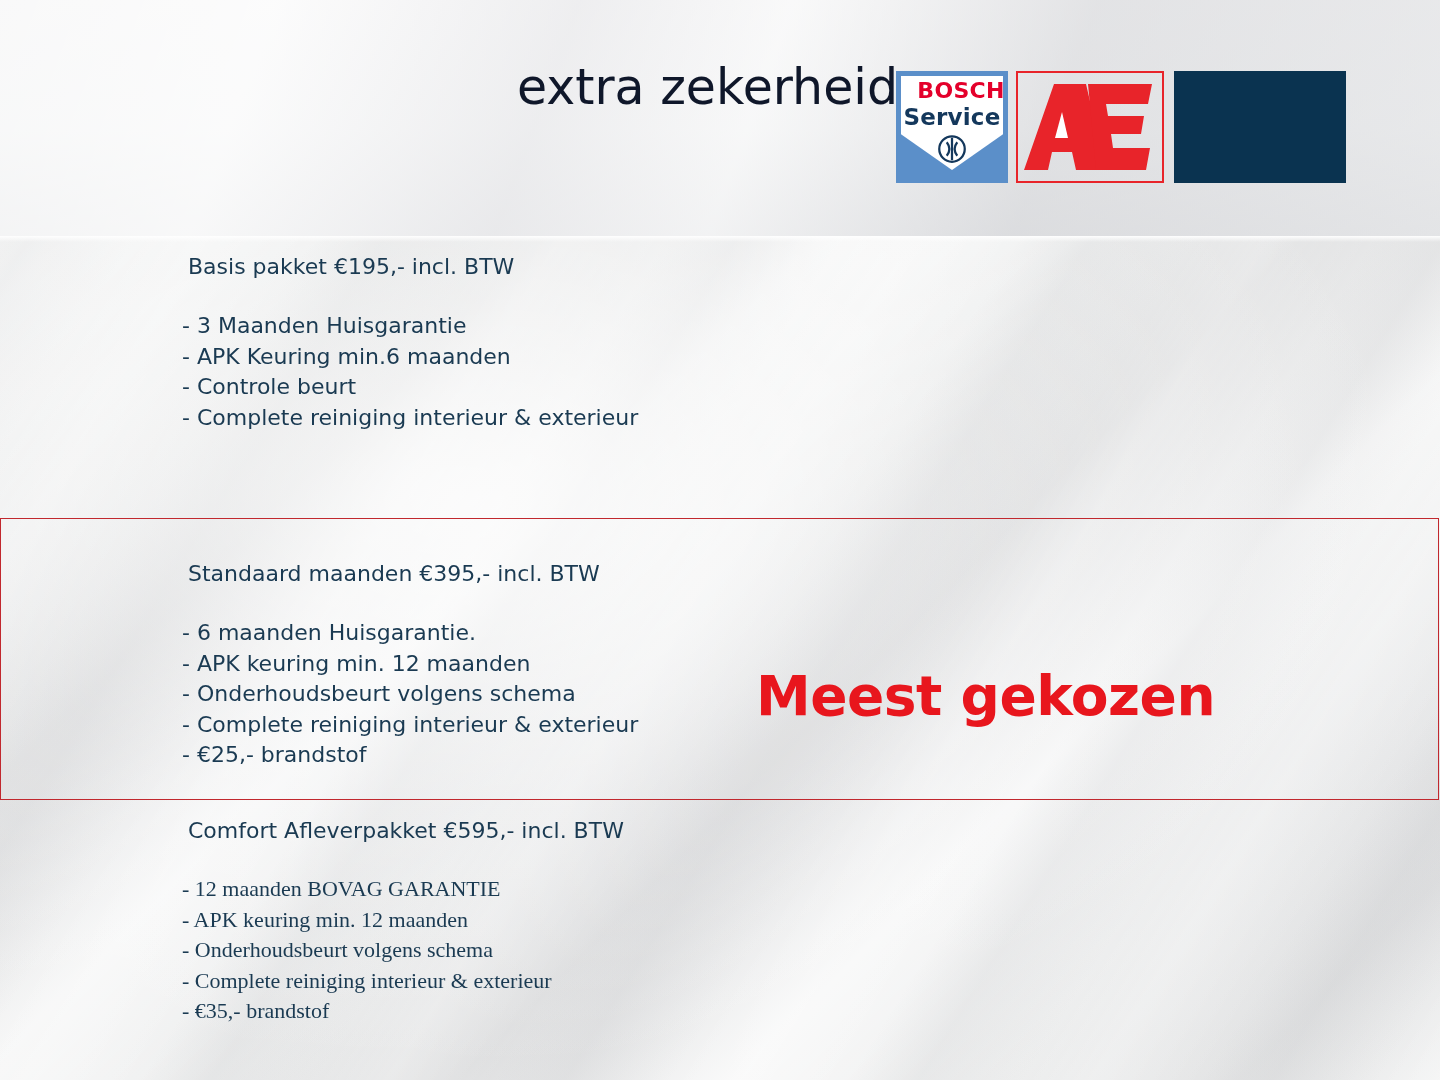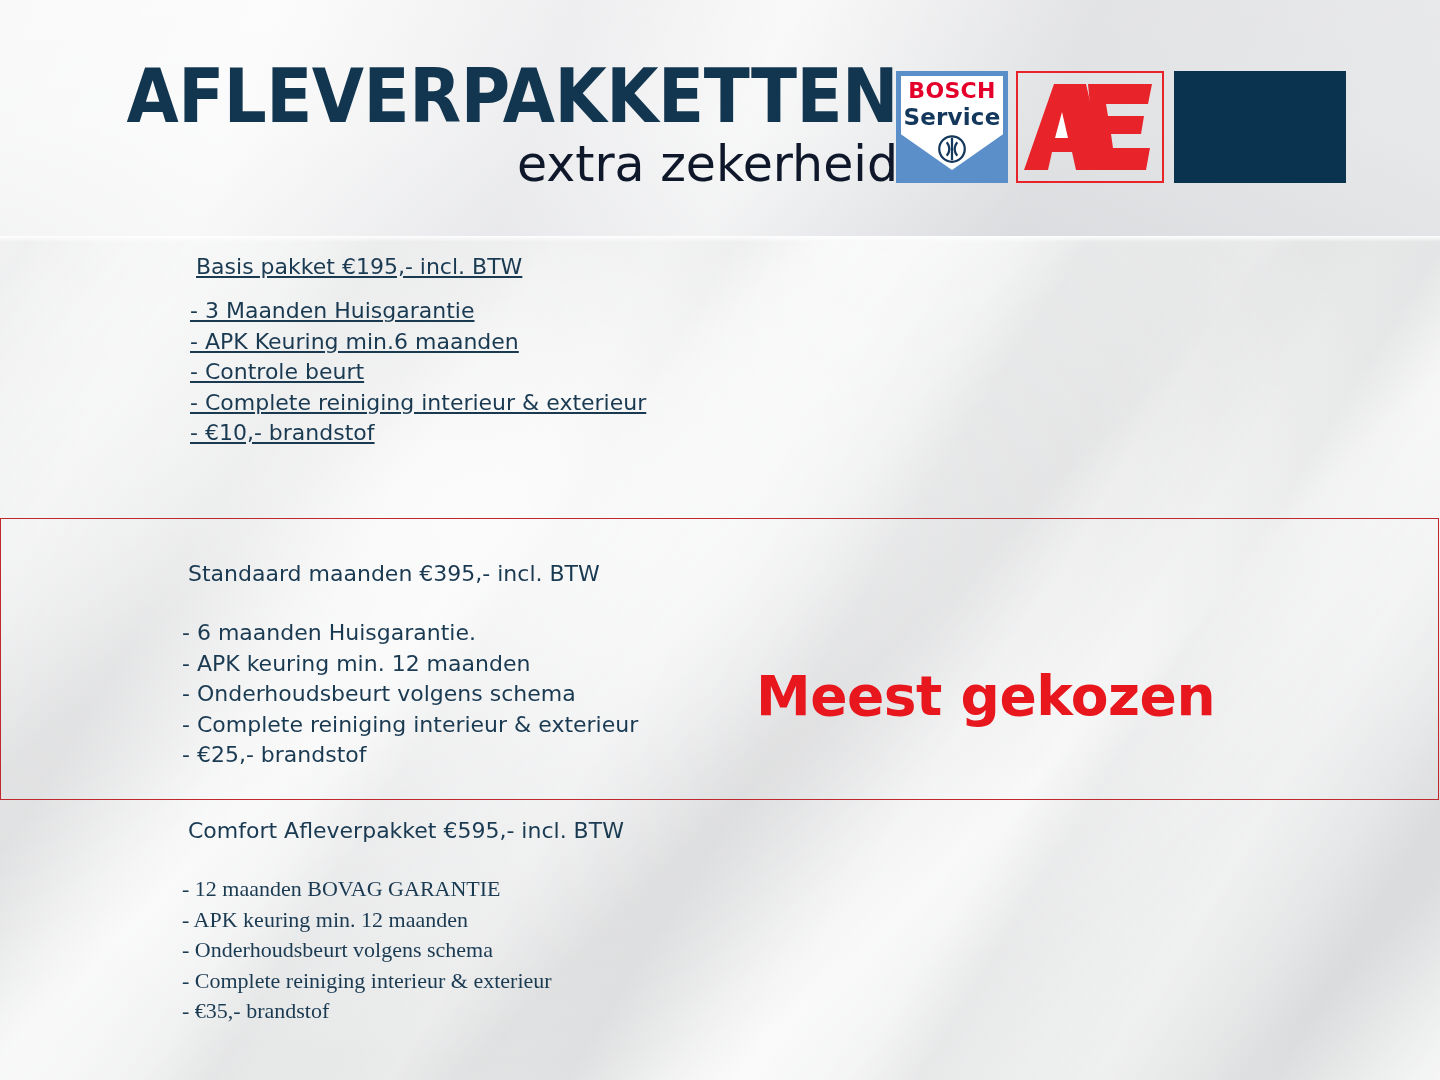--- a/index.html
+++ b/index.html
@@ -254,7 +254,6 @@
   <div class="header-underlight"></div>
 
   <div class="title-wrap">
-    <div class="title-main">AFLEVERPAKKETTEN</div>
     <div class="title-sub">extra zekerheid</div>
   </div>
 

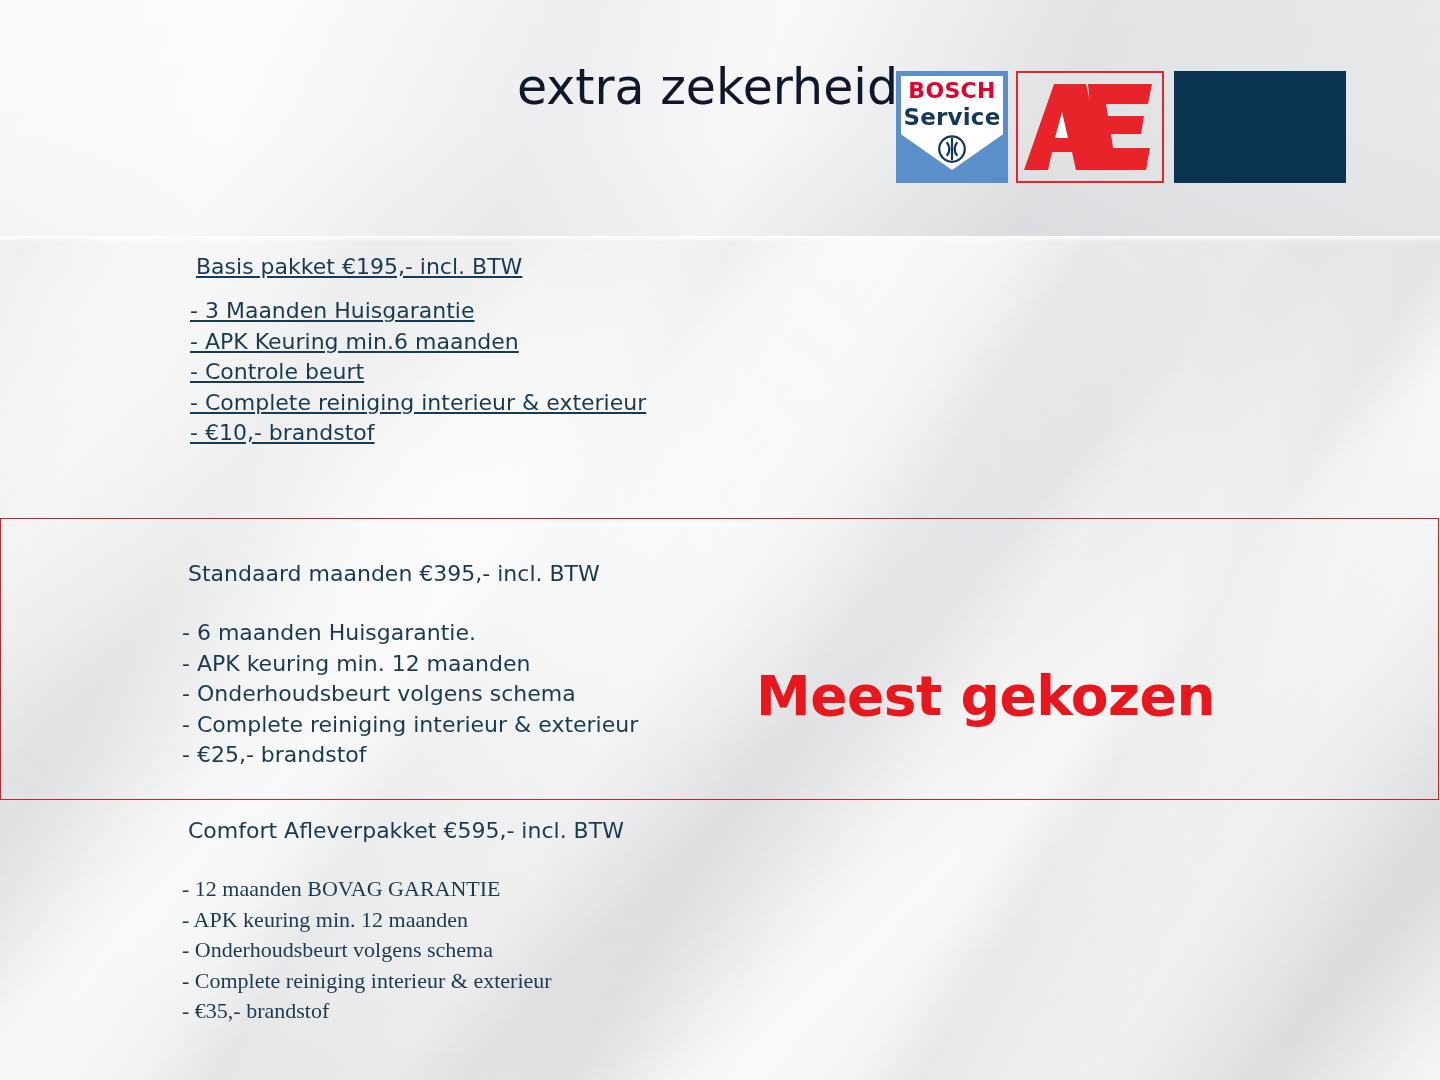--- a/index.html
+++ b/index.html
@@ -134,7 +134,7 @@
   }
   .bosch-word {
     position: absolute;
-    left: 0; top: 9px;
+    left: 9px; top: 9px;
     width: 112px;
     text-align: center;
     font-size: 22px;

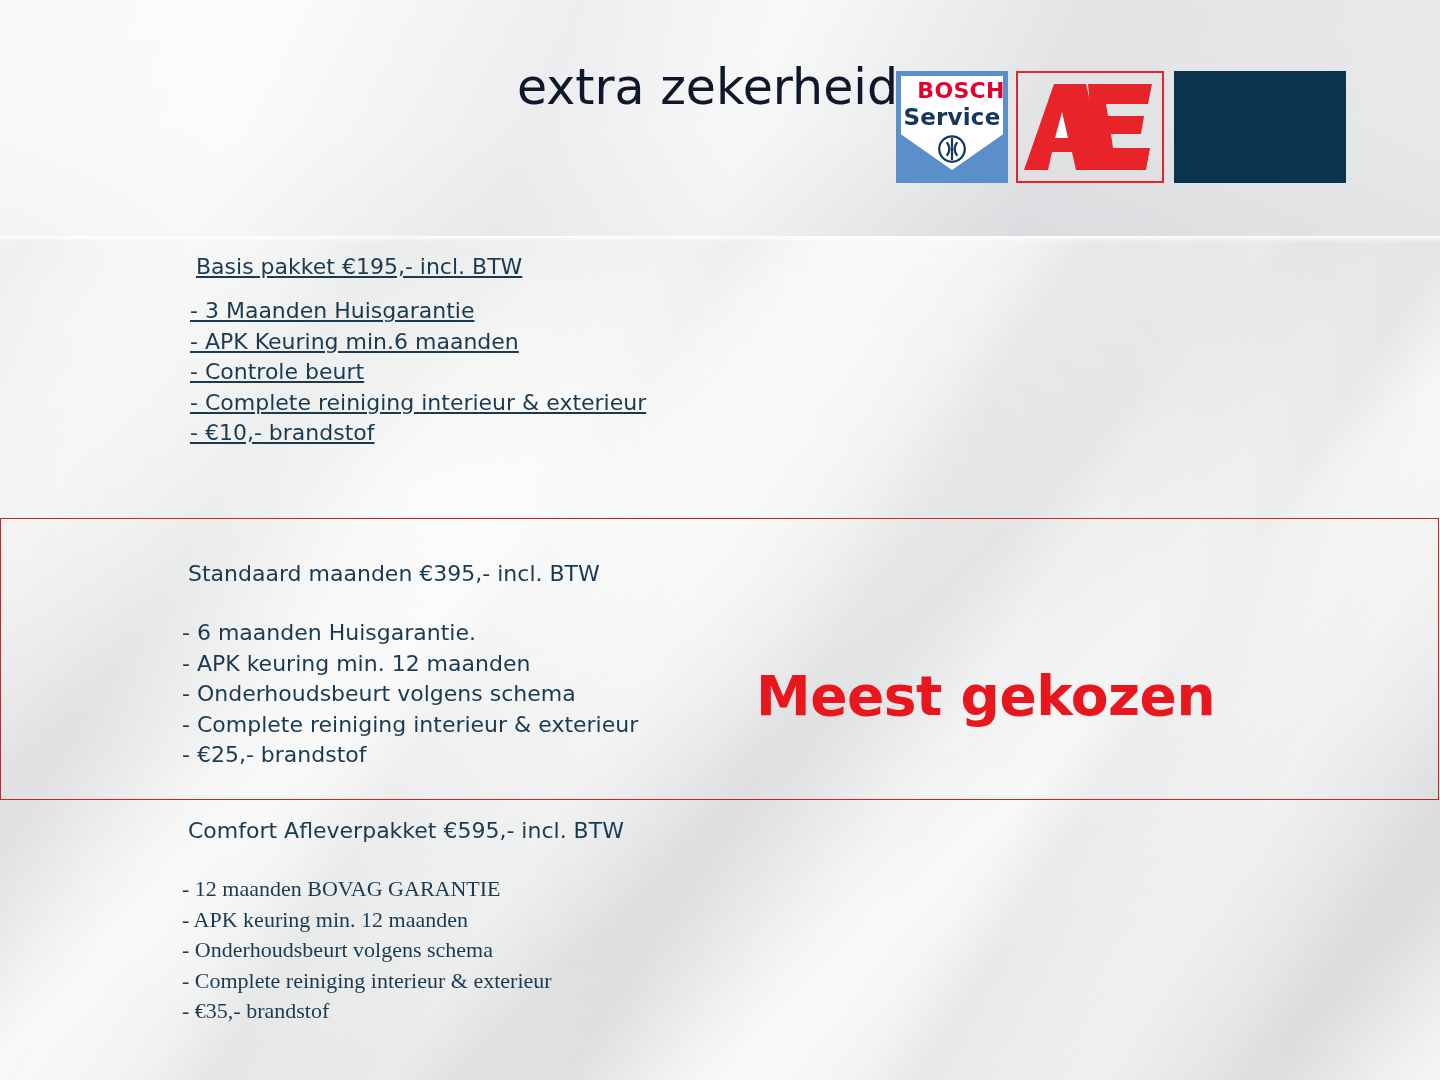--- a/index.html
+++ b/index.html
@@ -208,7 +208,7 @@
     white-space: nowrap;
   }
 
-  #pkg-basis      { left: 196px; top: 254px; text-decoration: underline; }
+  #pkg-basis      { left: 188px; top: 254px; }
   #pkg-basis .pkg-list { margin-top: 16px; margin-left: -6px; }
 
   #pkg-standaard  { left: 188px; top: 561px; }

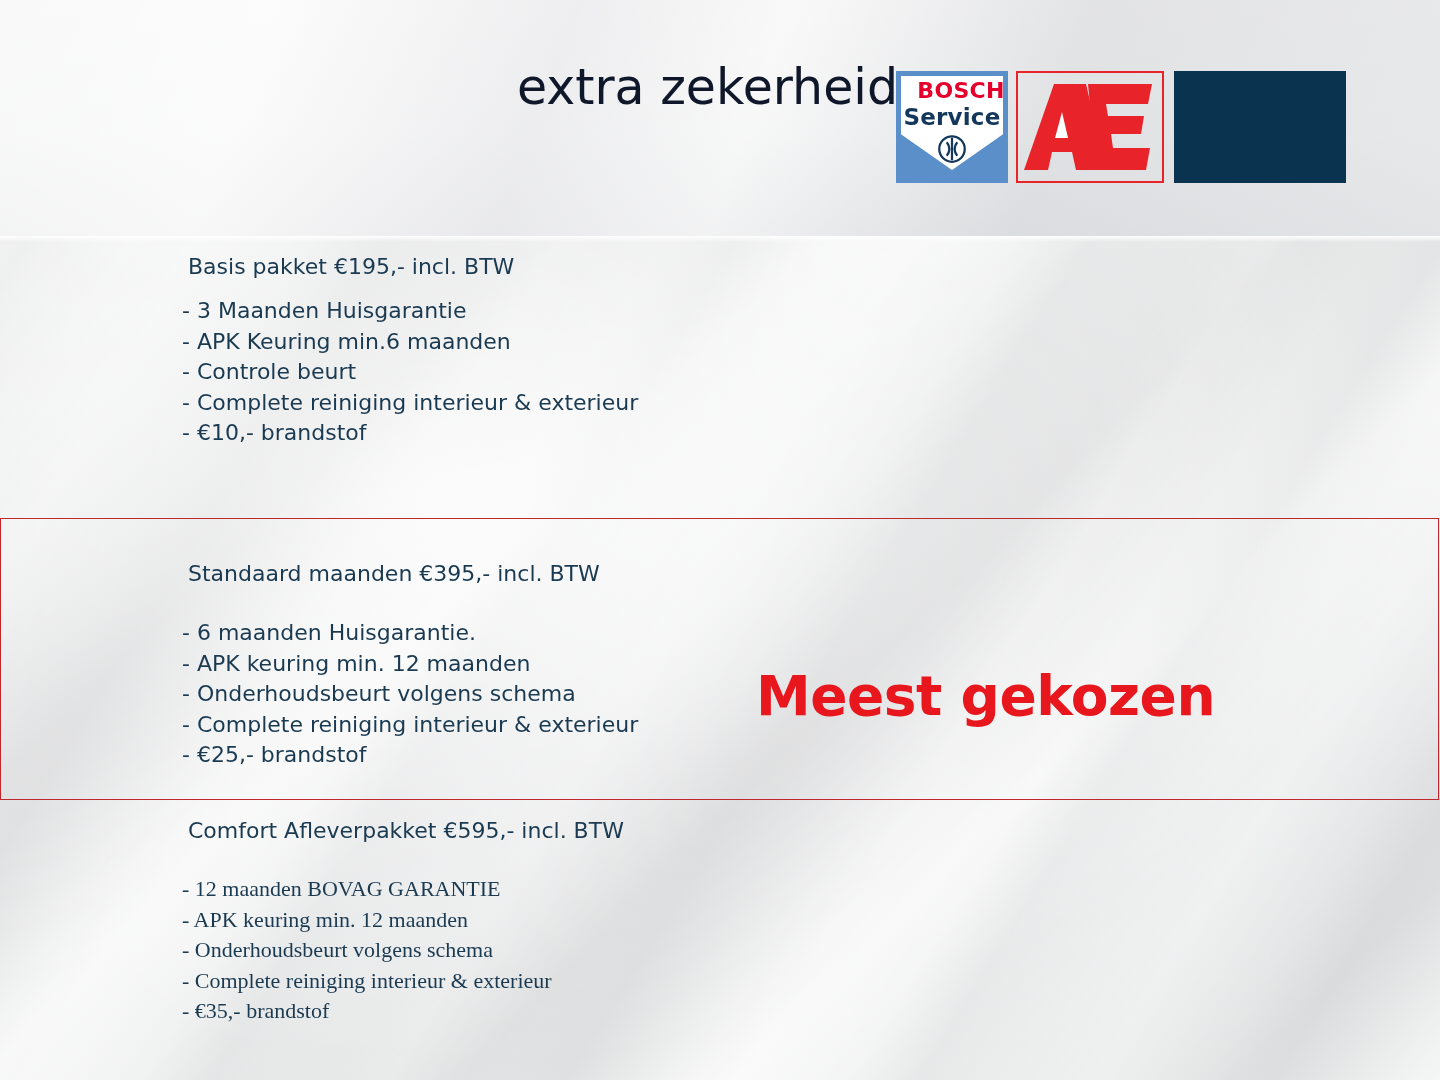--- a/index.html
+++ b/index.html
@@ -209,7 +209,7 @@
   }
 
   #pkg-basis      { left: 188px; top: 254px; }
-  #pkg-basis .pkg-list { margin-top: 16px; margin-left: -6px; }
+  #pkg-basis .pkg-list { margin-top: 31px; margin-left: -6px; }
 
   #pkg-standaard  { left: 188px; top: 561px; }
   #pkg-standaard .pkg-list { margin-top: 31px; margin-left: -6px; }

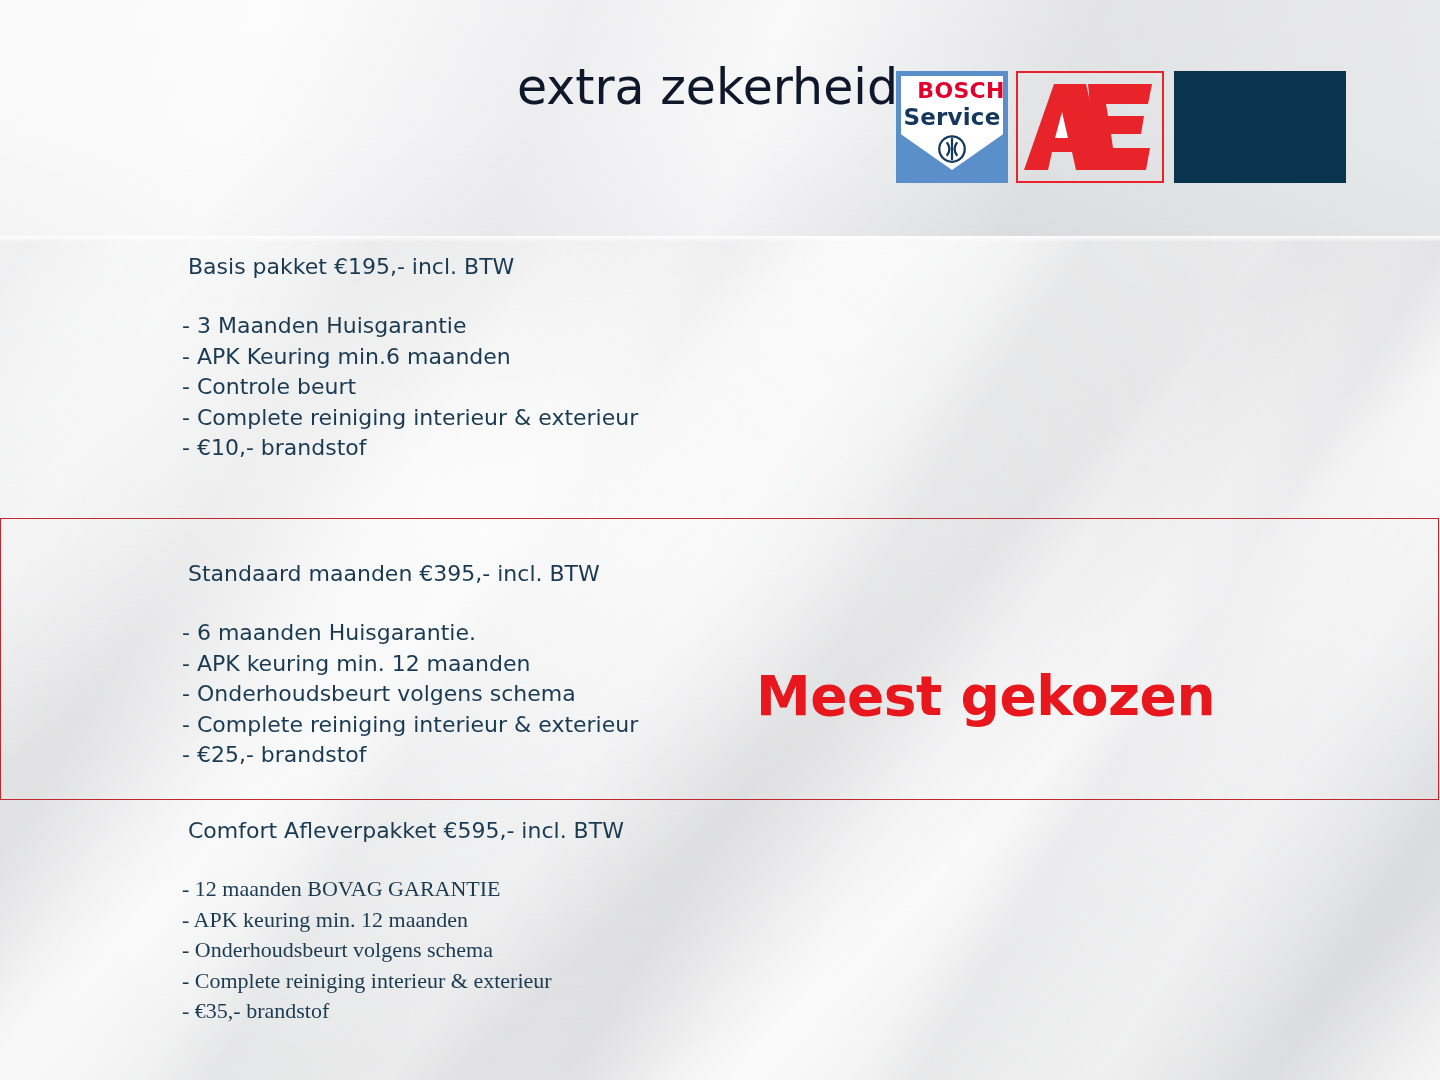--- a/index.html
+++ b/index.html
@@ -294,7 +294,6 @@
       <li>- APK Keuring min.6 maanden</li>
       <li>- Controle beurt</li>
       <li>- Complete reiniging interieur &amp; exterieur</li>
-      <li>- €10,- brandstof</li>
     </ul>
   </div>
 

